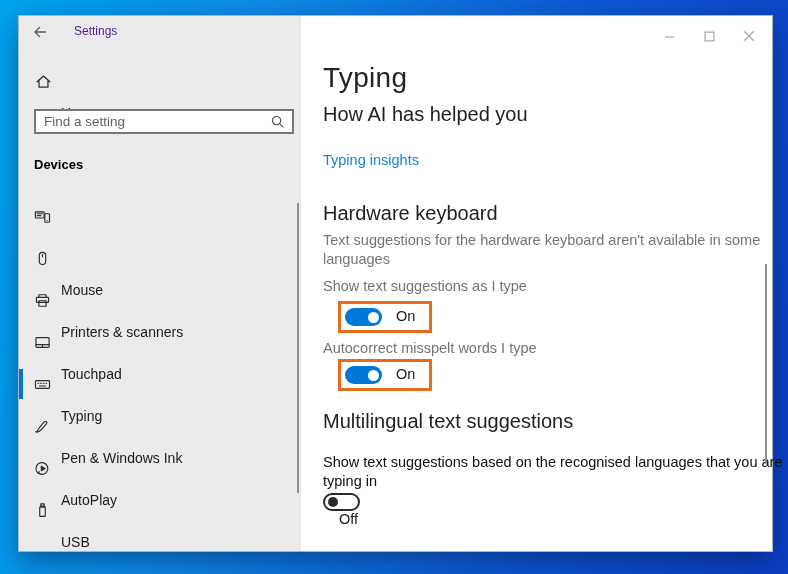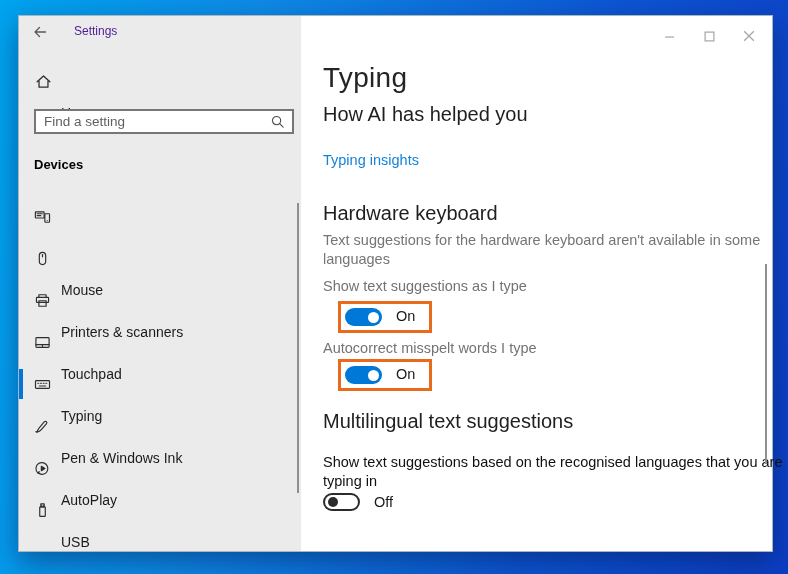--- a/index.html
+++ b/index.html
@@ -68,7 +68,7 @@
   .state-label { font-size: 14.5px; color: #1b1b1b; margin-left: 14px; }
   .ml-heading { top: 394px; text-align: right; }
   .para { top: 437px; width: 486px; font-size: 14.5px; line-height: 19px; color: #101010; }
-  .off-row { top: 477px; display: flex; align-items: center; }
+  .off-row { top: 477px; display: flex; align-items: center; flex-direction: column; }
   .main-scroll { position: absolute; right: 5px; top: 248px; width: 2px; height: 200px; background: #8f8f8f; }
   svg { display: block; }
 </style>

